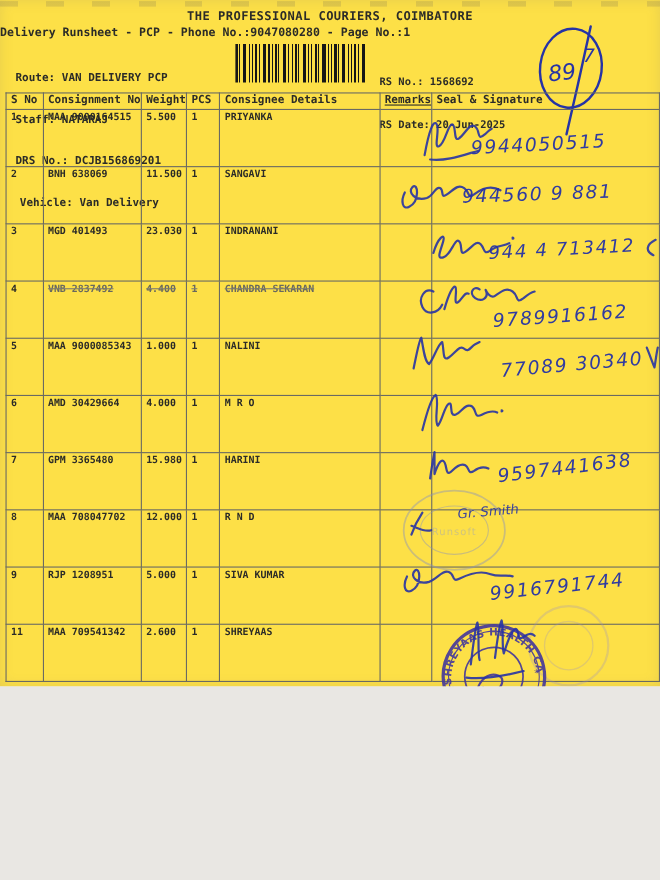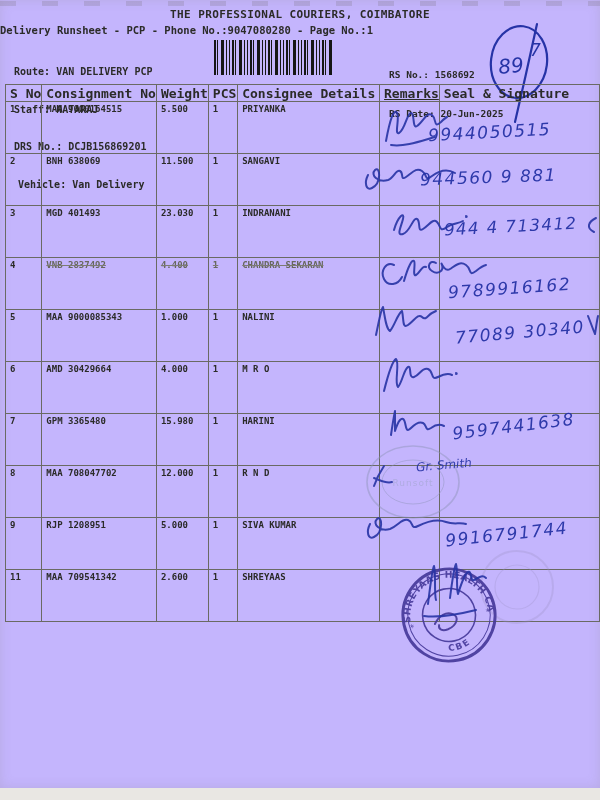--- a/index.html
+++ b/index.html
@@ -4,8 +4,8 @@
 <style>
   html,body{margin:0;padding:0;background:#e9e7e3;}
   .page{
-    position:relative;width:600px;height:788px;margin:0 auto;
-    background:#c4b5fd;overflow:hidden;
+    position:relative;width:600px;height:624px;margin:0 auto;
+    background:#fde047;overflow:hidden;
     font-family:"DejaVu Sans Mono",monospace;color:#2b2b28;
     box-shadow:inset 0 0 12px rgba(120,115,105,.18);
   }

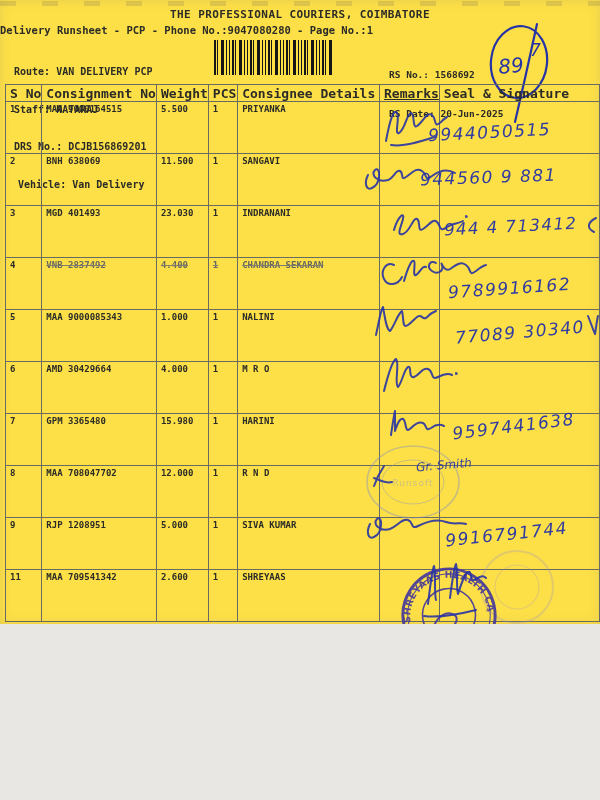--- a/index.html
+++ b/index.html
@@ -17,7 +17,7 @@
     font-size:10.5px;font-weight:bold;}
   .meta-left{position:absolute;left:14px;top:41px;font-size:10px;font-weight:bold;line-height:12.5px;white-space:pre;}
   .meta-left .indent{padding-left:4px;}
-  .rs-block{position:absolute;left:345px;top:42px;font-size:9.5px;font-weight:bold;line-height:13px;white-space:pre;margin-left:44px;}
+  .rs-block{position:absolute;left:345px;top:42px;font-size:9.5px;font-weight:bold;line-height:13px;white-space:pre;}
   .barcode{position:absolute;left:214px;top:40px;width:118px;height:35px;
     background:repeating-linear-gradient(90deg,#161616 0 2px,transparent 2px 3px,#161616 3px 4px,transparent 4px 7px,#161616 7px 10px,transparent 10px 12px,#161616 12px 13px,transparent 13px 15px,#161616 15px 16px,transparent 16px 18px);}
   table.runsheet{position:absolute;left:5px;top:84px;border-collapse:collapse;table-layout:fixed;}

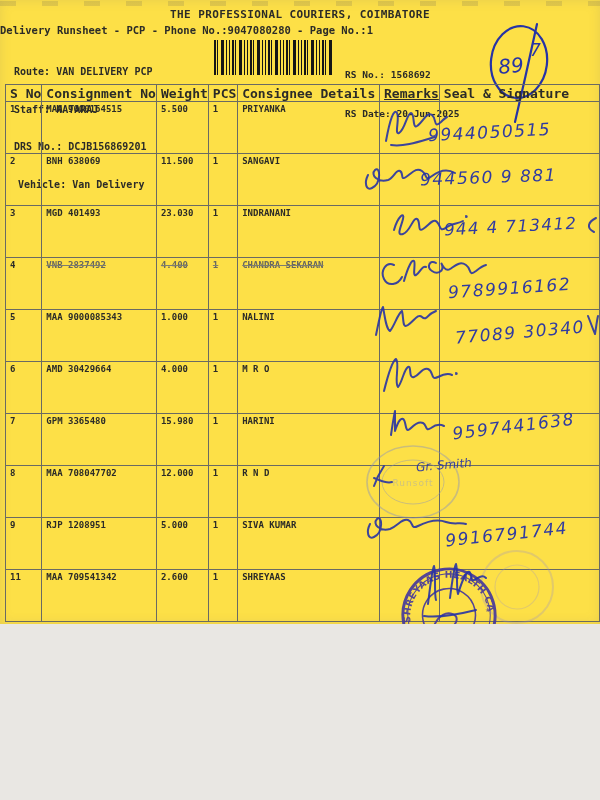--- a/index.html
+++ b/index.html
@@ -24,7 +24,7 @@
   table.runsheet td,table.runsheet th{
     border:1px solid #6a6a63;vertical-align:top;text-align:left;
     padding:2px 0 0 4px;font-weight:bold;overflow:hidden;white-space:nowrap;}
-  table.runsheet th{font-size:13px;height:13px;padding-top:1px;}
+  table.runsheet th{font-size:10px;height:13px;padding-top:1px;}
   table.runsheet td{font-size:9px;height:49px;}
   th.c-seal,   td.c-seal{text-align:center;padding-left:0;margin-top:20px;}
   th.c-remarks{text-align:left;text-decoration:underline;}

